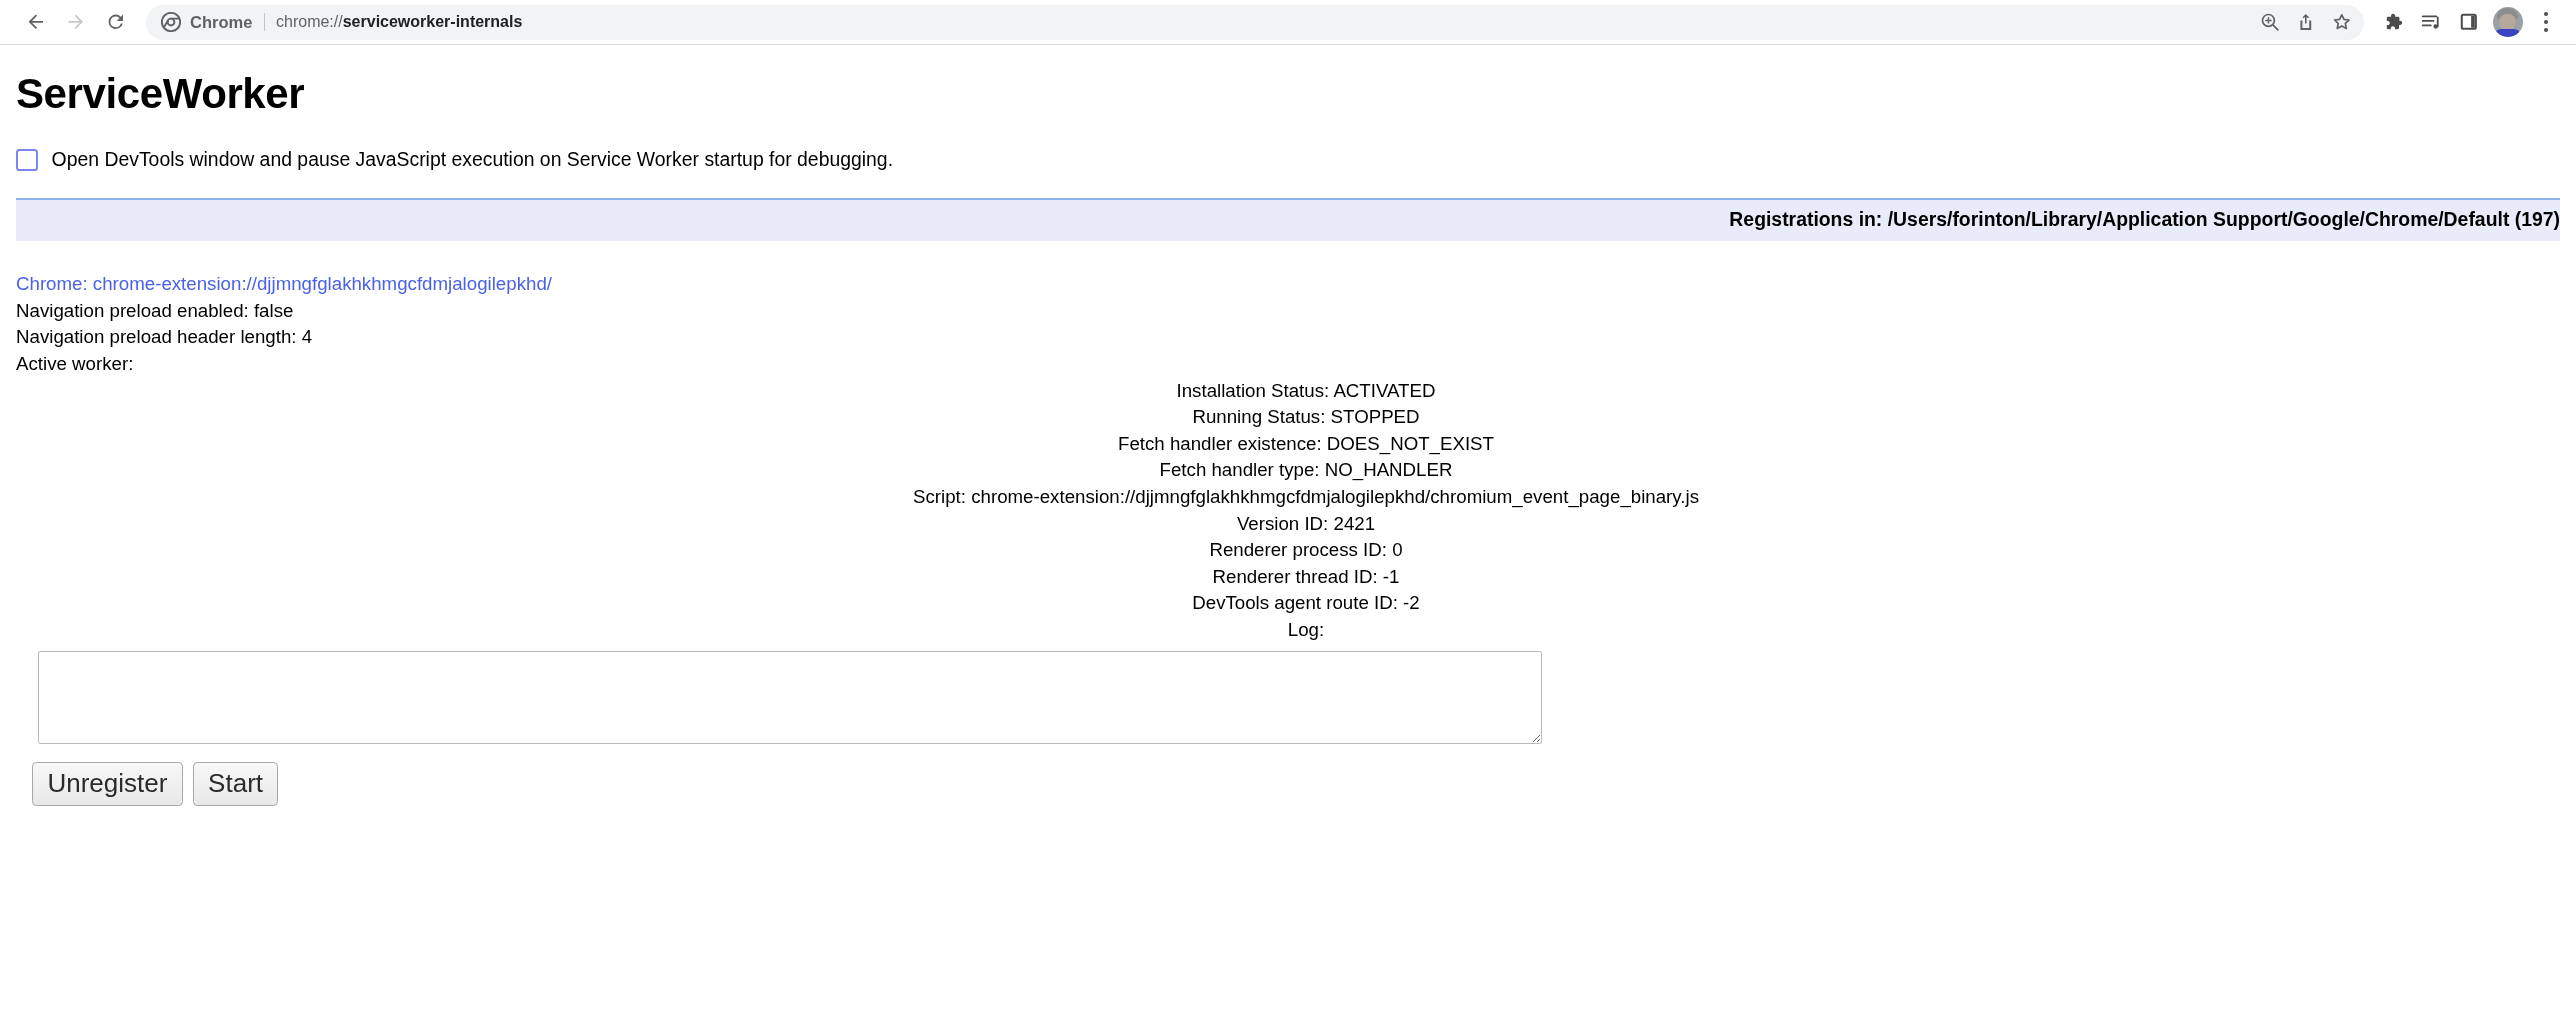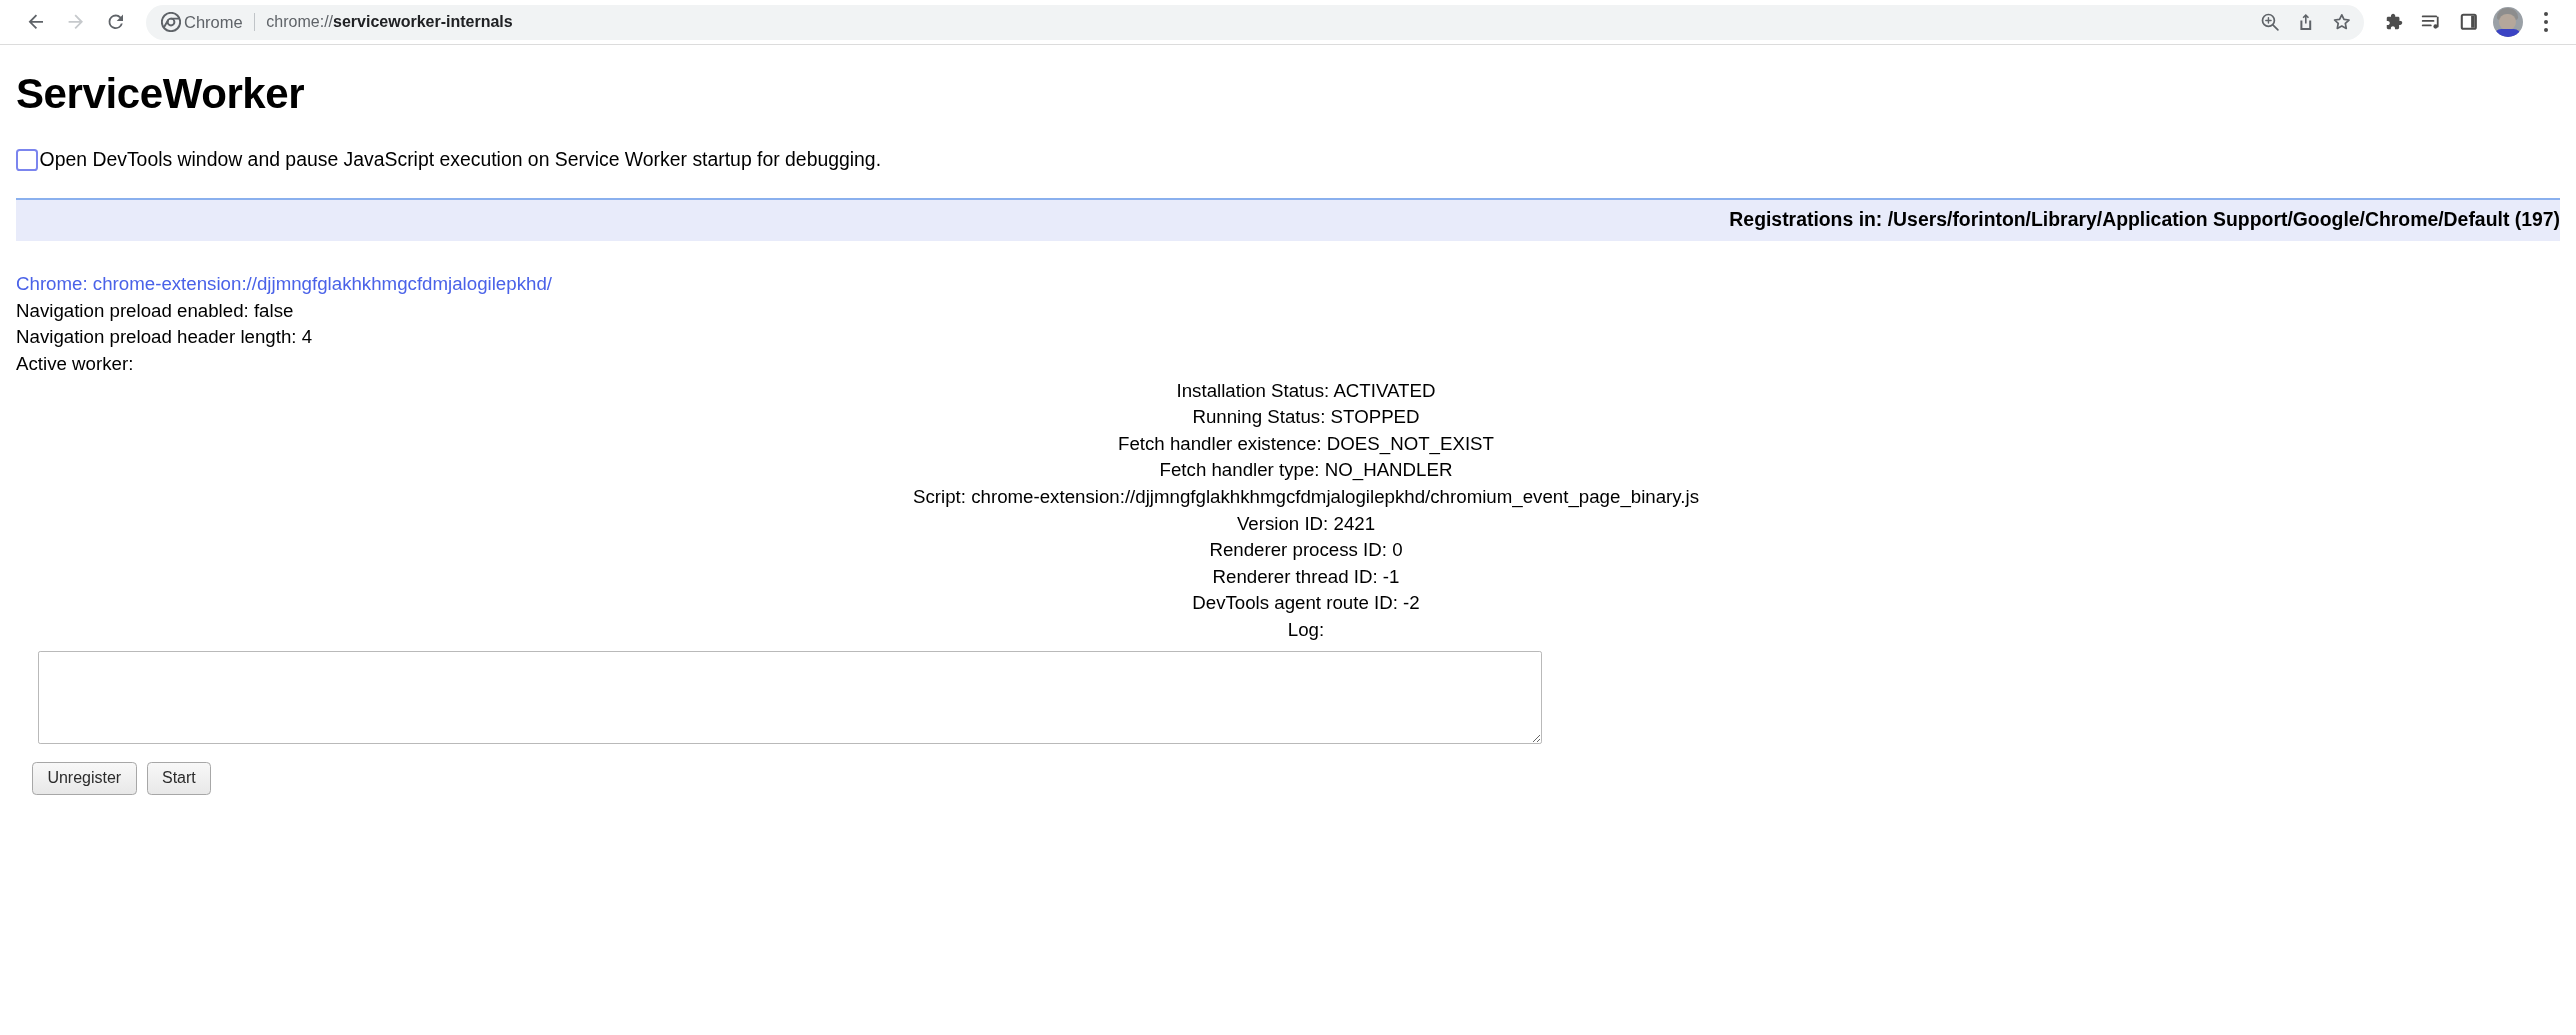--- a/index.html
+++ b/index.html
@@ -58,8 +58,9 @@
   .omnibox-chip-label {
     font-size: 16.5px;
     color: #5f6368;
-    margin-left: 2px;
+    margin-left: 8px;
     white-space: nowrap;
+    font-weight: bold;
   }
   .omnibox-divider {
     width: 0.7px;

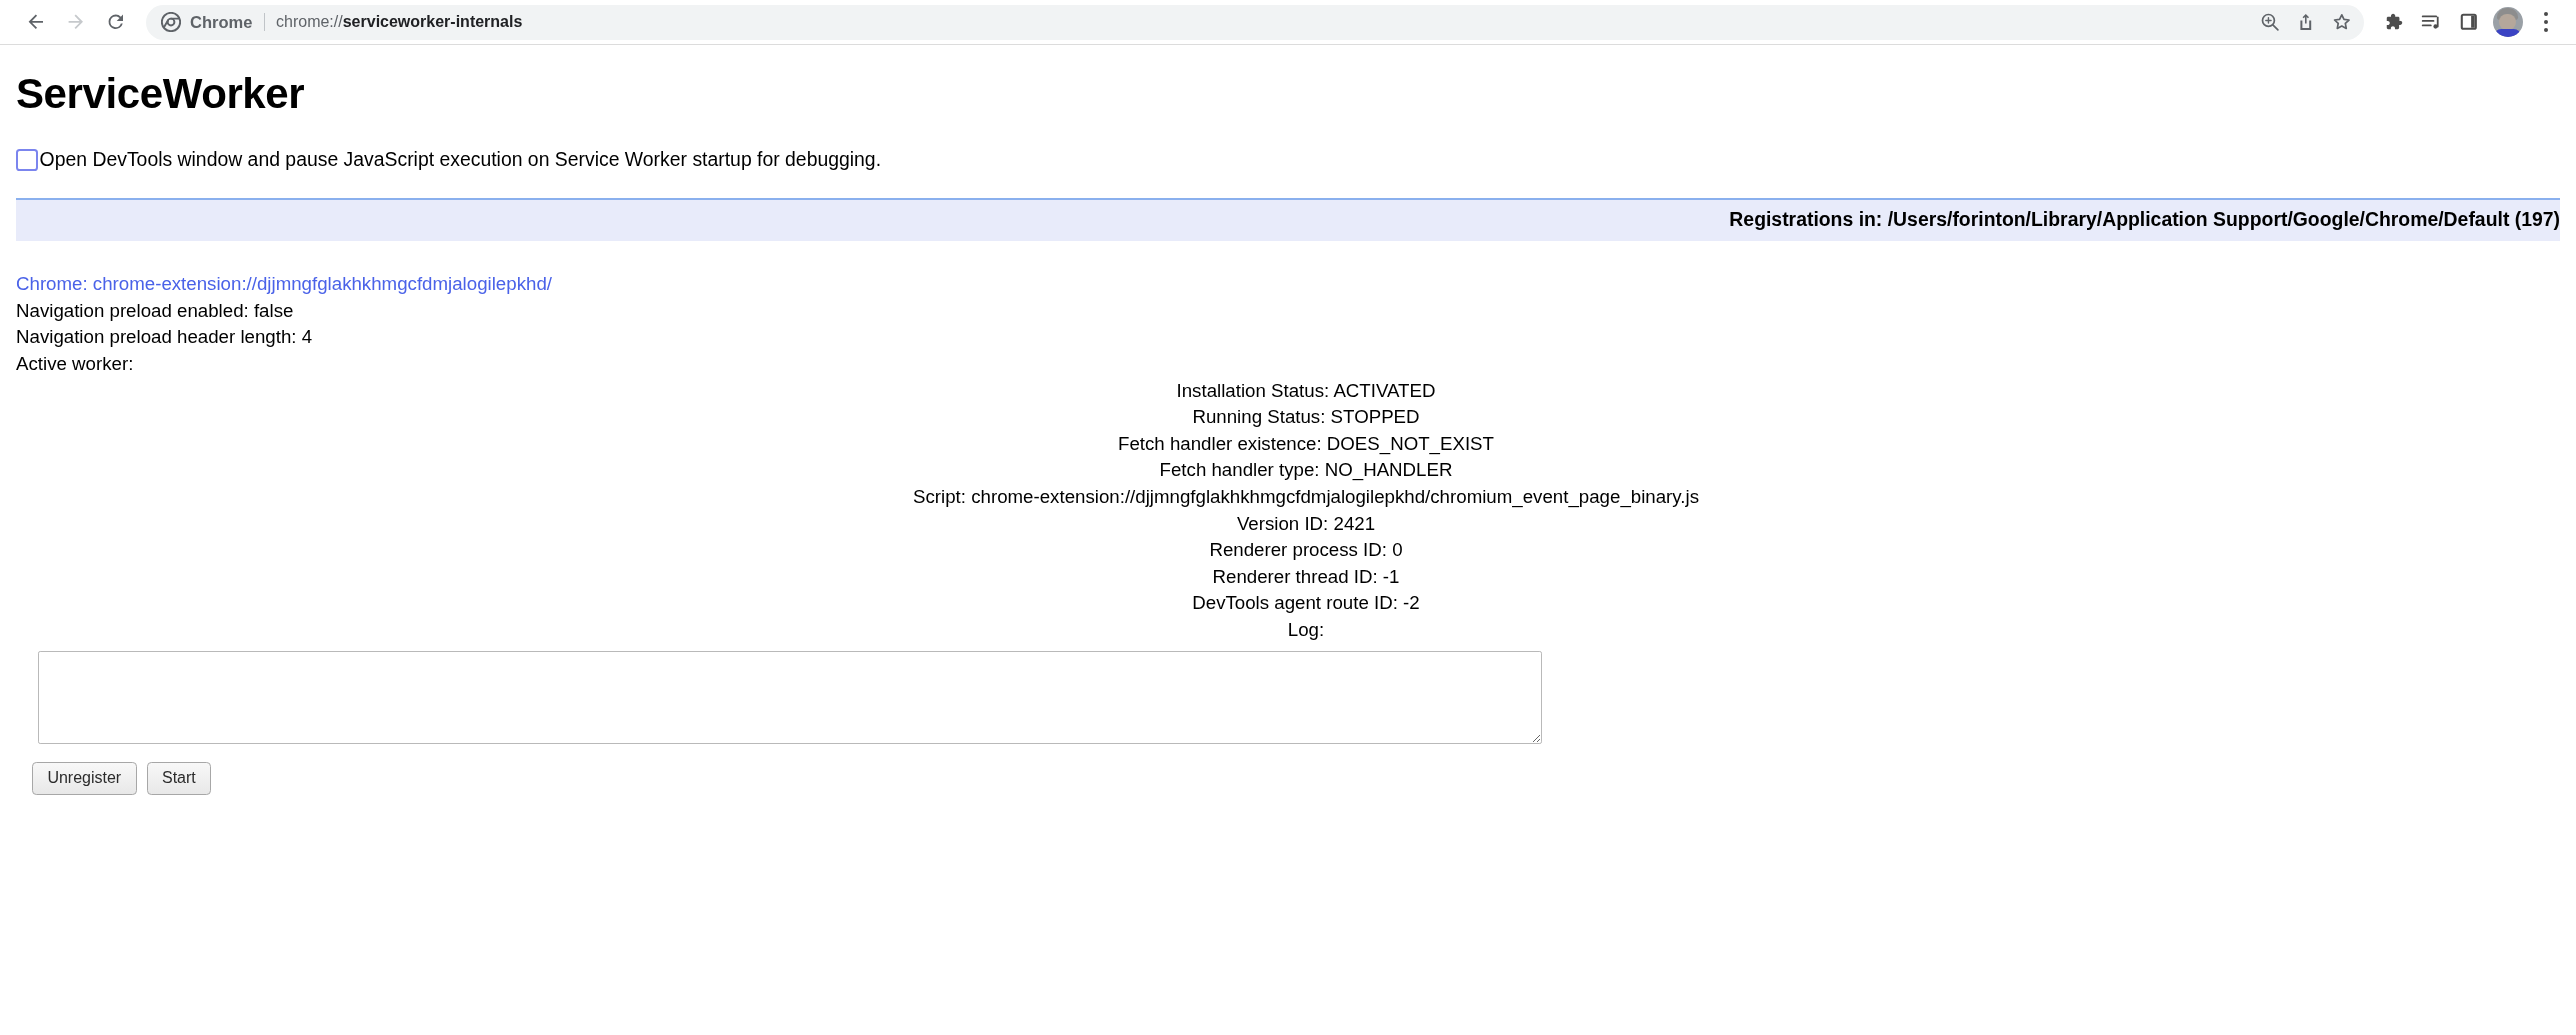--- a/index.html
+++ b/index.html
@@ -149,7 +149,7 @@
     display: flex;
     align-items: center;
     margin: 33px 0 0 16px;
-    gap: 2px;
+    gap: 14px;
   }
   .checkbox {
     width: 21.6px;

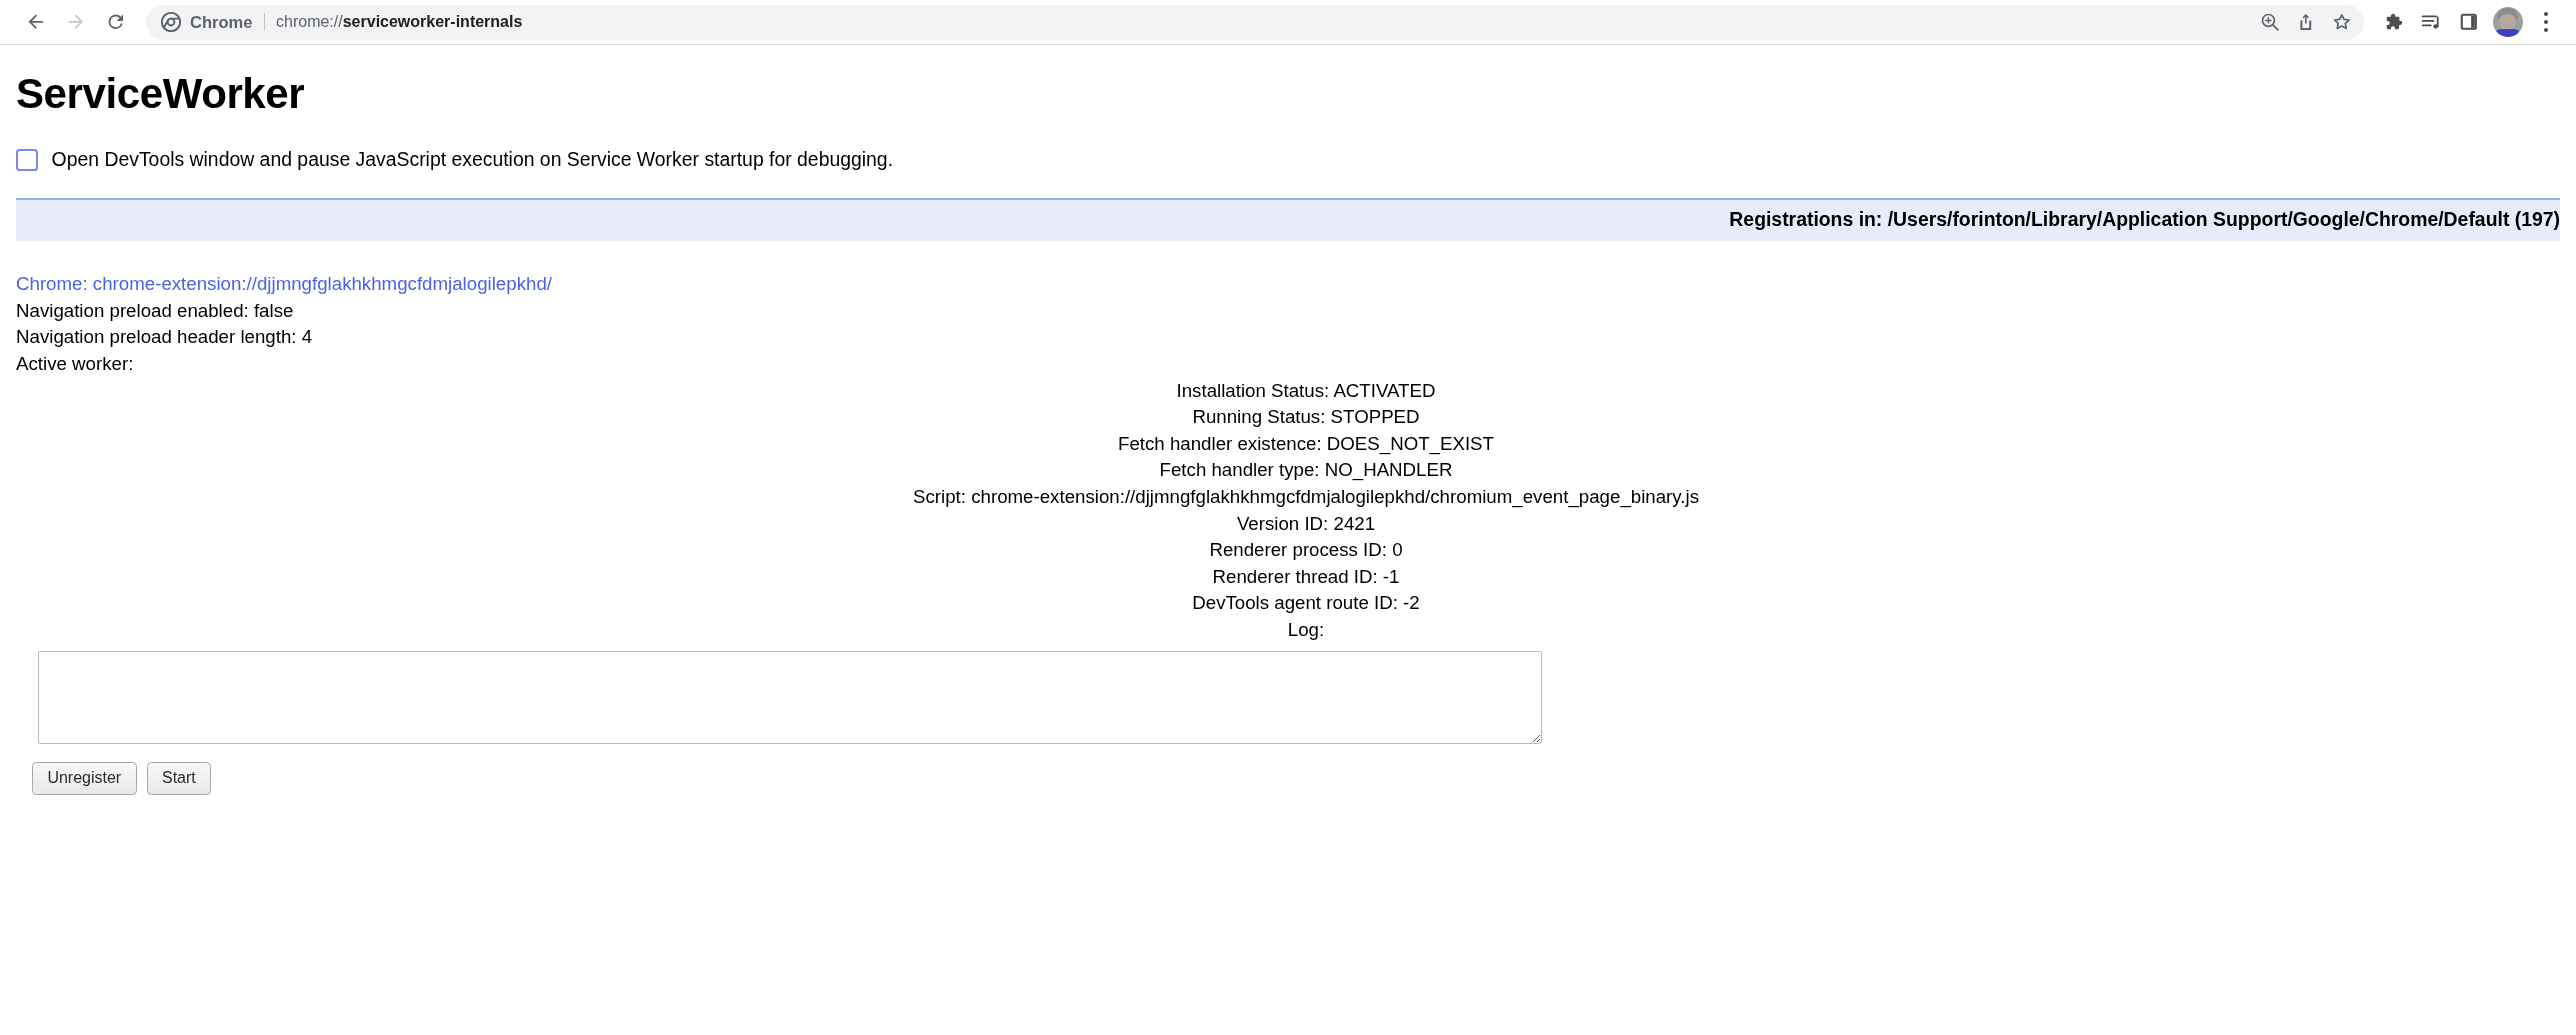--- a/index.html
+++ b/index.html
@@ -214,7 +214,7 @@
   }
   .native-button {
     font-family: "Liberation Sans", sans-serif;
-    font-size: 16px;
+    font-size: 26px;
     color: #2b2b2b;
     background: linear-gradient(#f8f8f8, #e8e8e8);
     border: 1.4px solid #a7a7a7;

